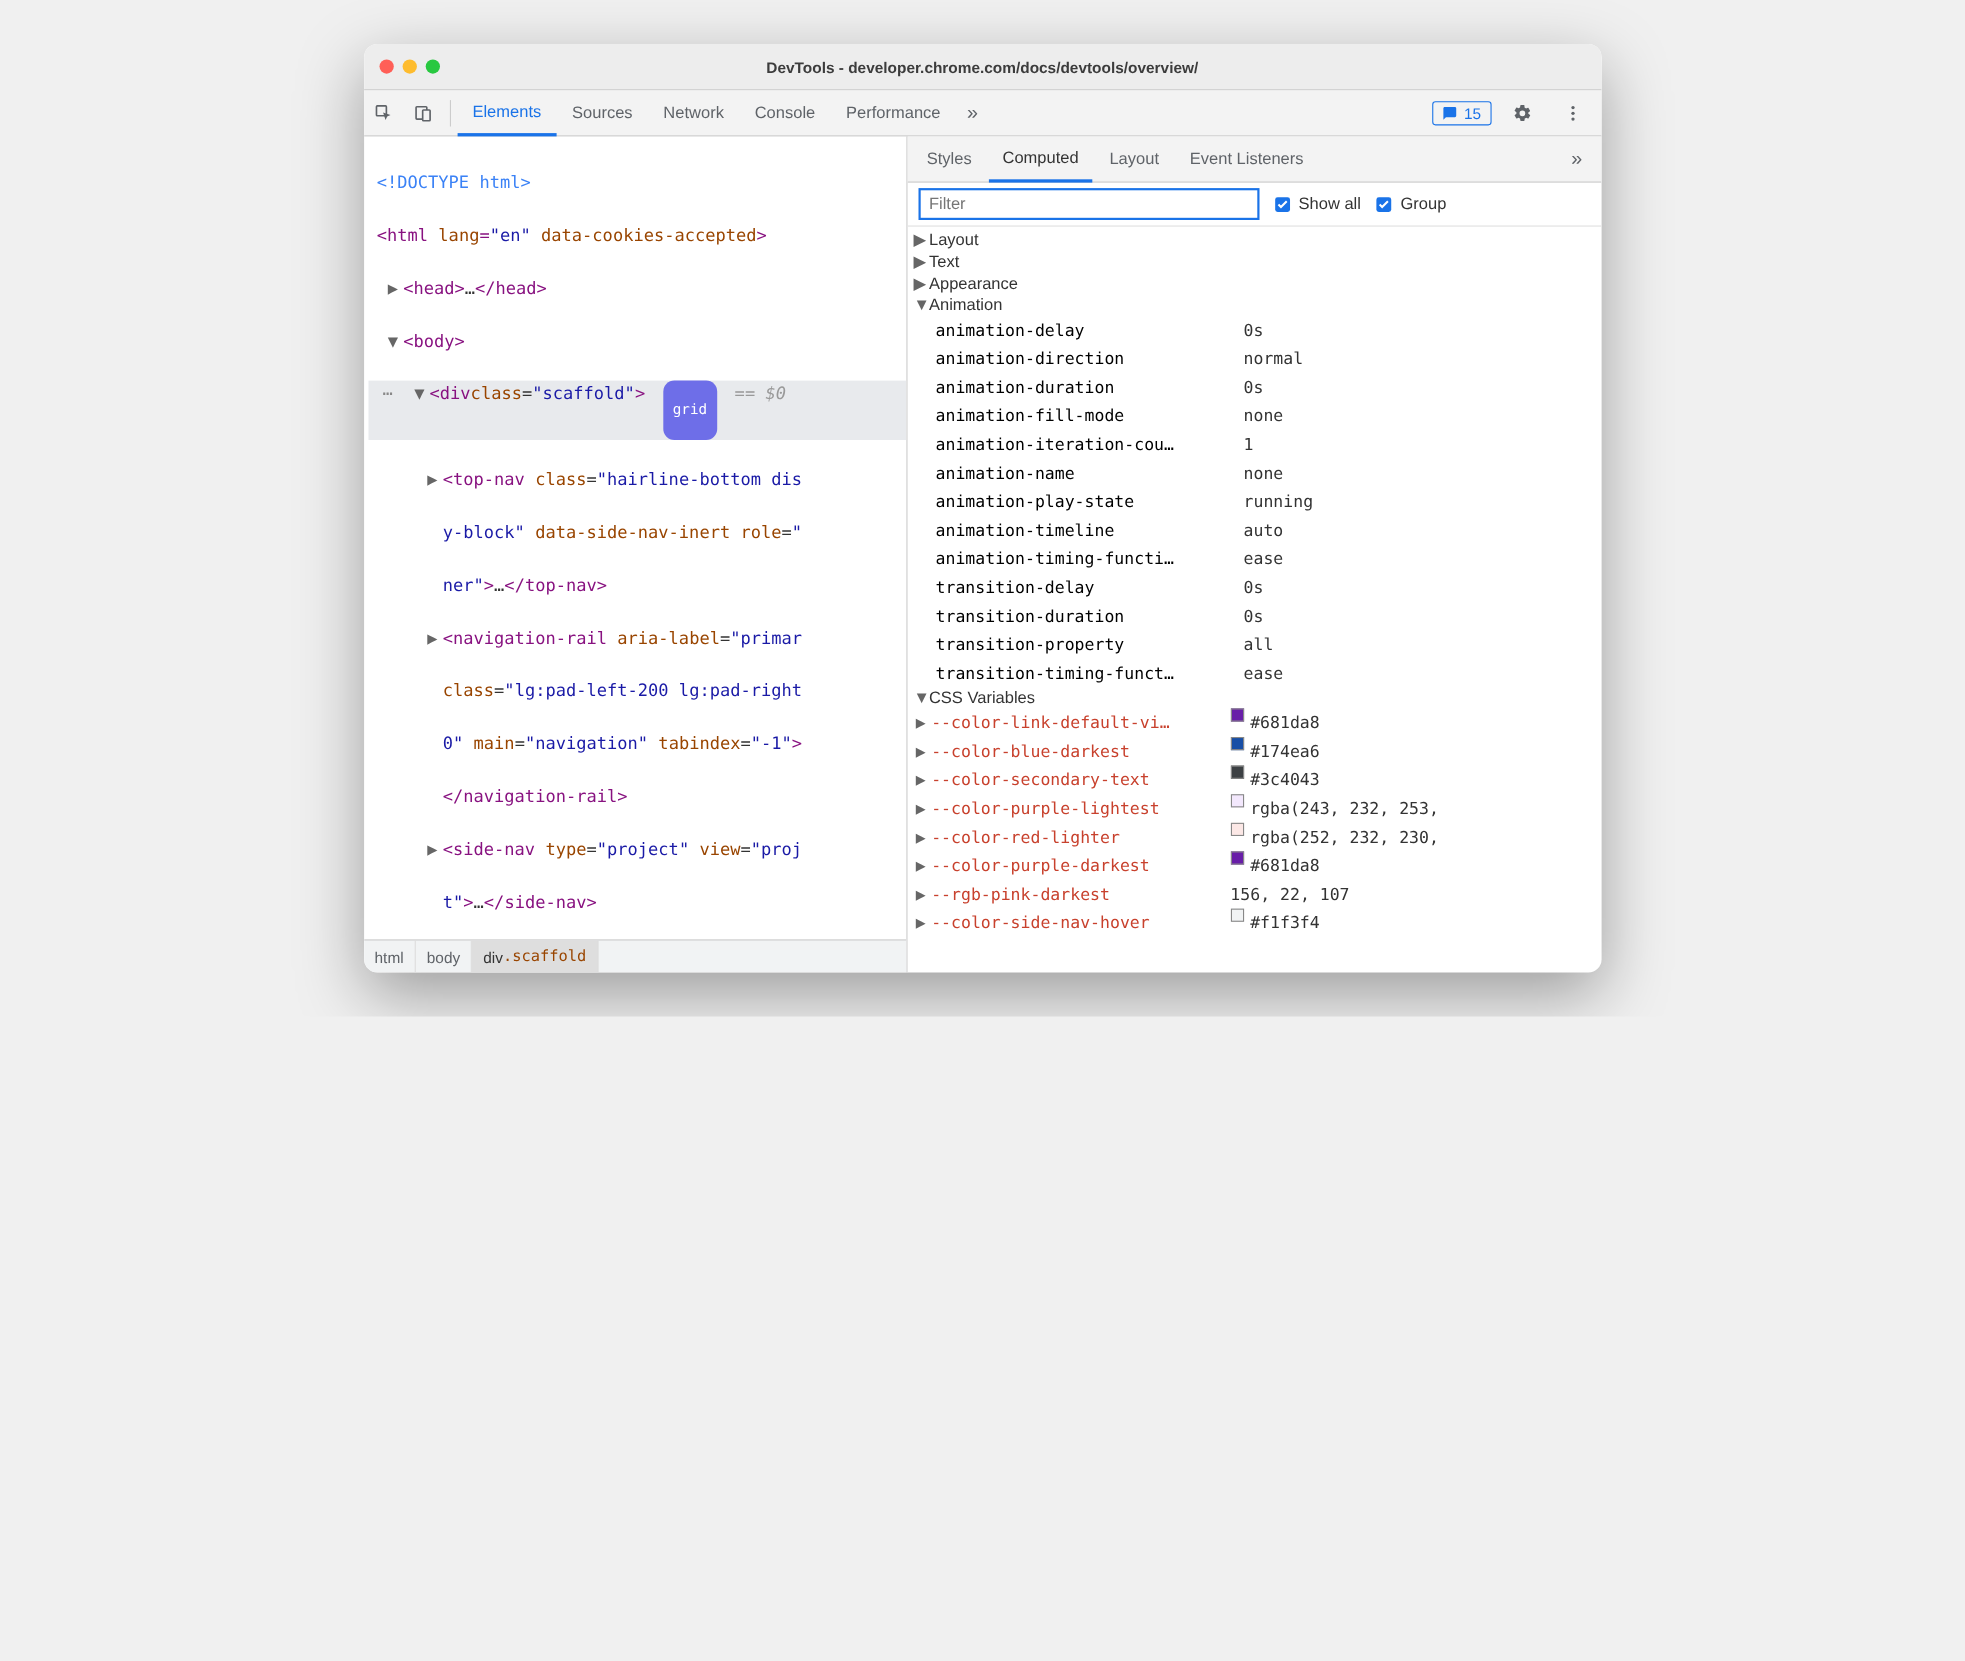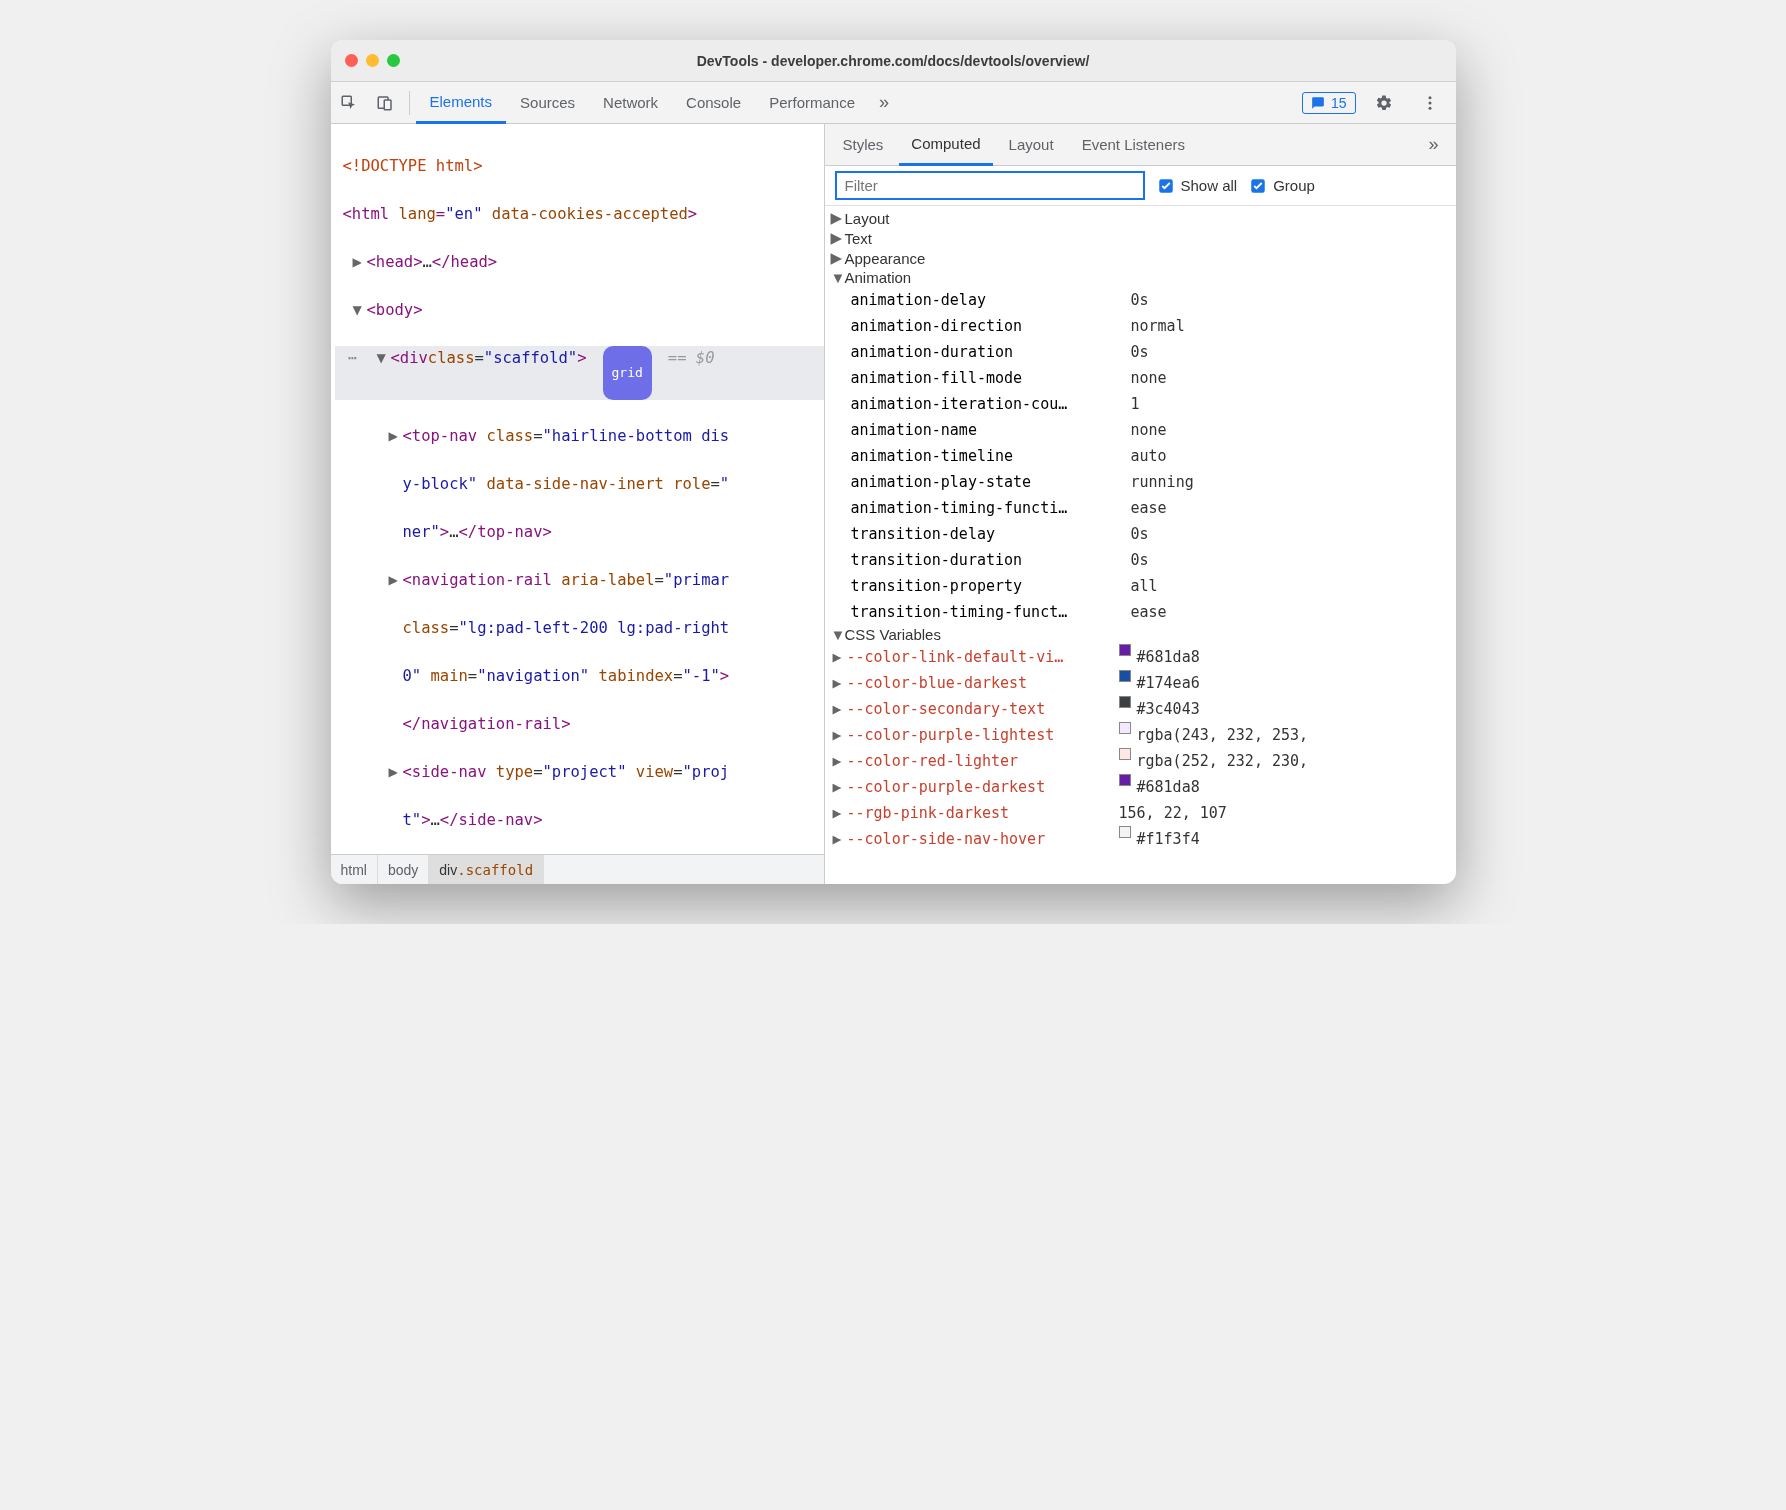--- a/index.html
+++ b/index.html
@@ -51,7 +51,7 @@
   .attrn { color:#994500; }
   .attrv { color:#1a1aa6; }
   .txt { color:#333; }
-  .doctype { color:#c2410c; }
+  .doctype { color:#3b82f6; }
   .badge { display:inline-block; background:#6e6ee8; color:#fff; border-radius:10px; padding:15px 9px; font-size:13px; margin:0 16px; vertical-align:1px;}
   .dimtxt { color:#999; font-style:italic;}
   .breadcrumb { display:flex; border-top:1px solid #ccc; background:#f1f3f4; height:30px; align-items:center; font-size:14px;}

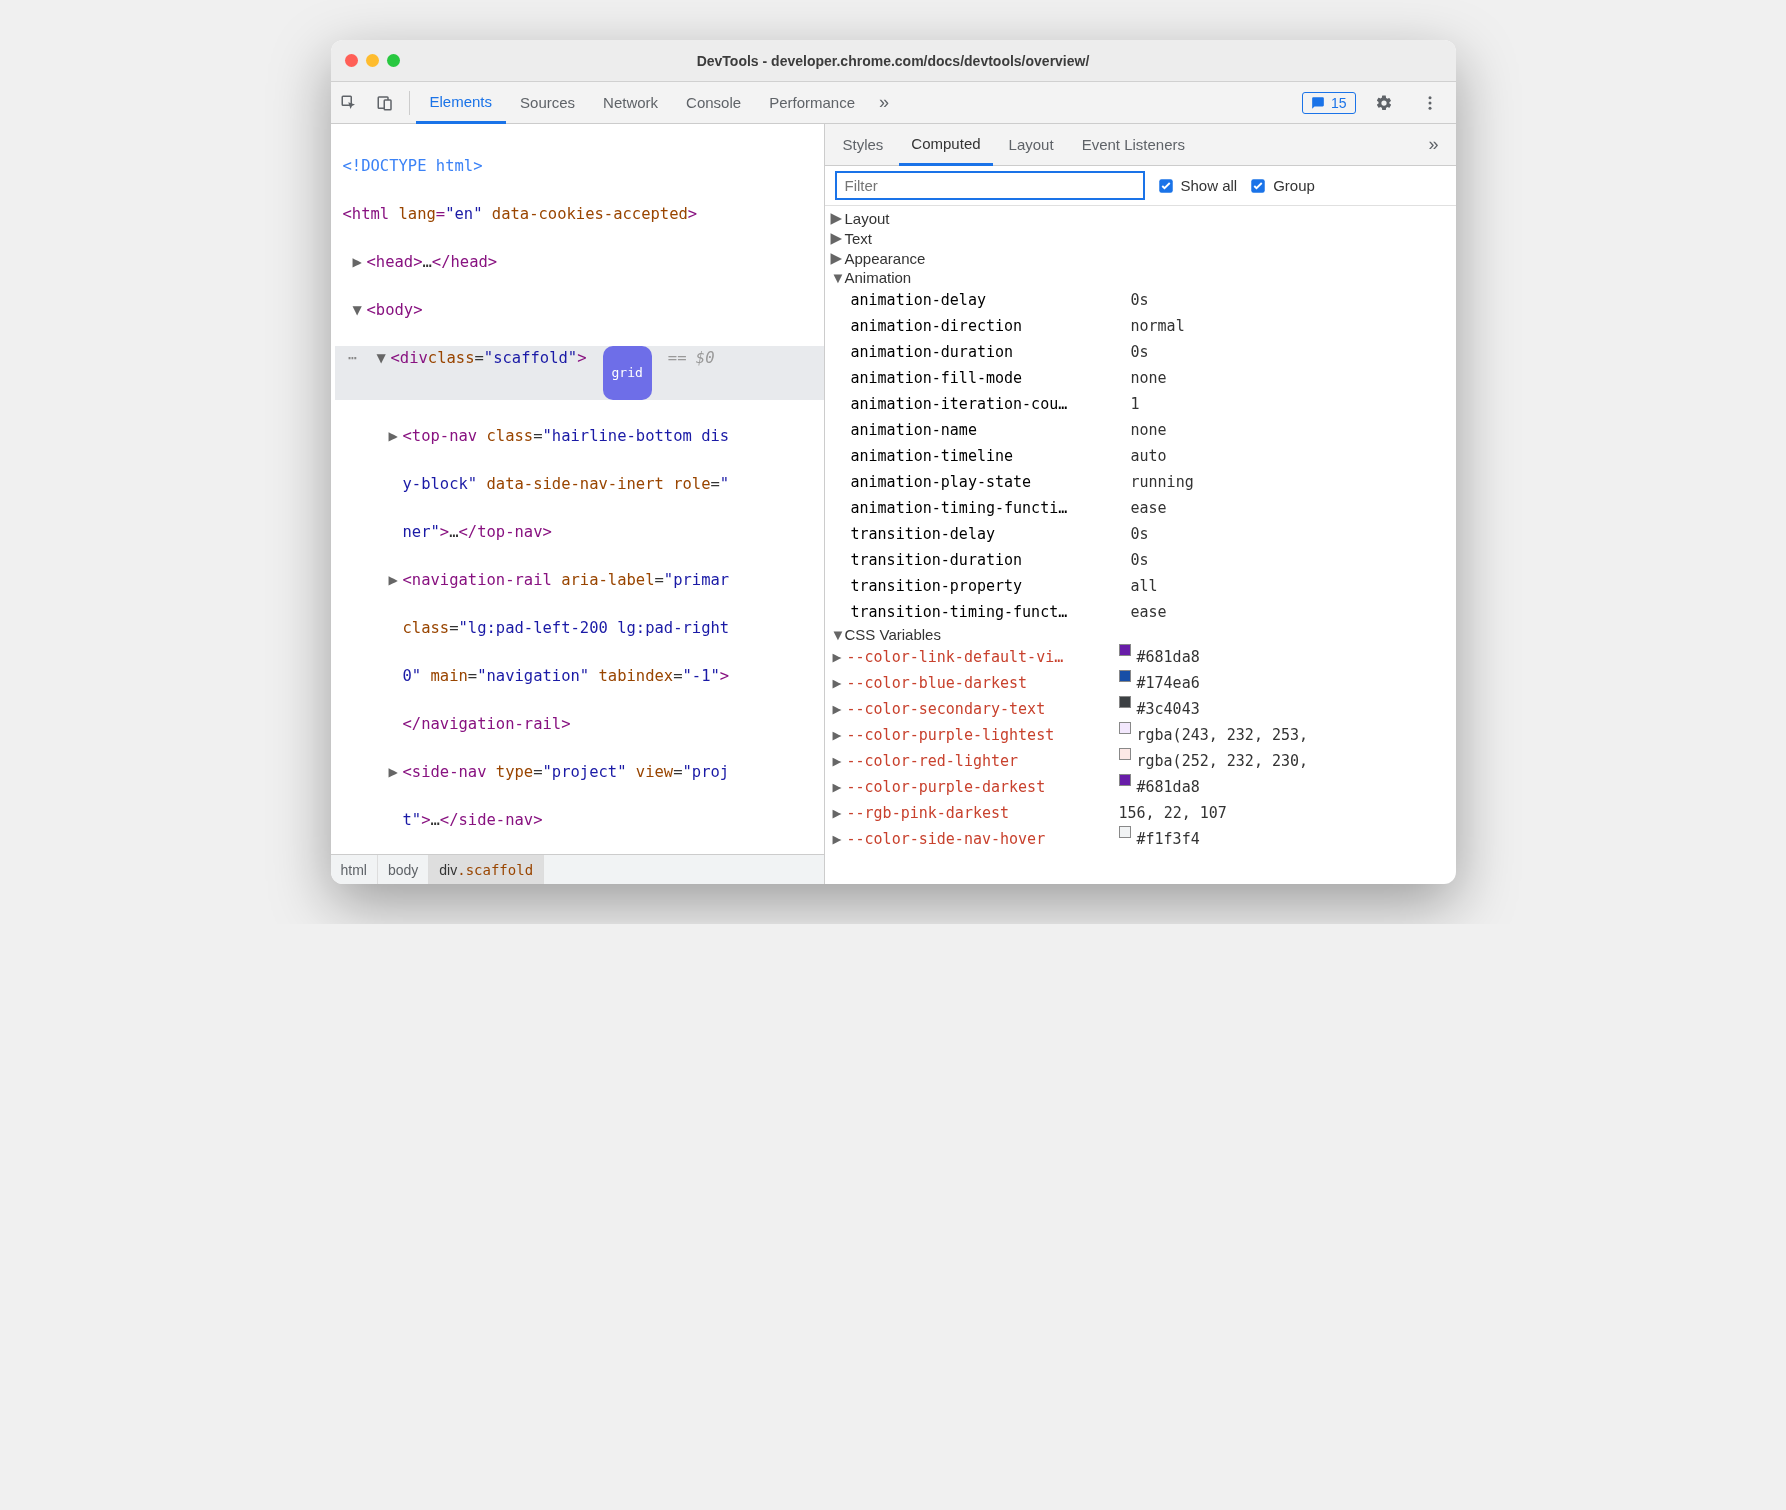--- a/index.html
+++ b/index.html
@@ -250,14 +250,14 @@
               <span class="pv">none</span>
             </div>
             <div class="prop">
+              <span class="pn">animation-play-state</span>
+              <span class="pv">running</span>
+            </div>
+            <div class="prop">
               <span class="pn">animation-timeline</span>
               <span class="pv">auto</span>
             </div>
             <div class="prop">
-              <span class="pn">animation-play-state</span>
-              <span class="pv">running</span>
-            </div>
-            <div class="prop">
               <span class="pn">animation-timing-functi…</span>
               <span class="pv">ease</span>
             </div>

